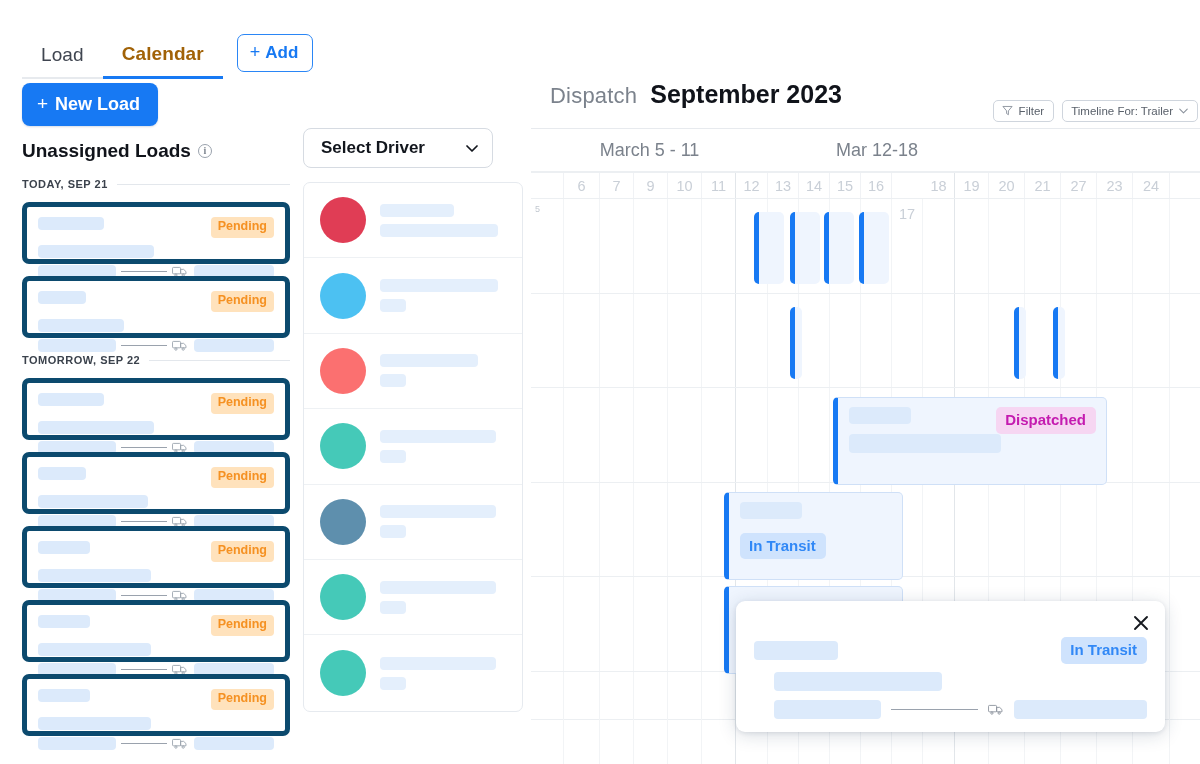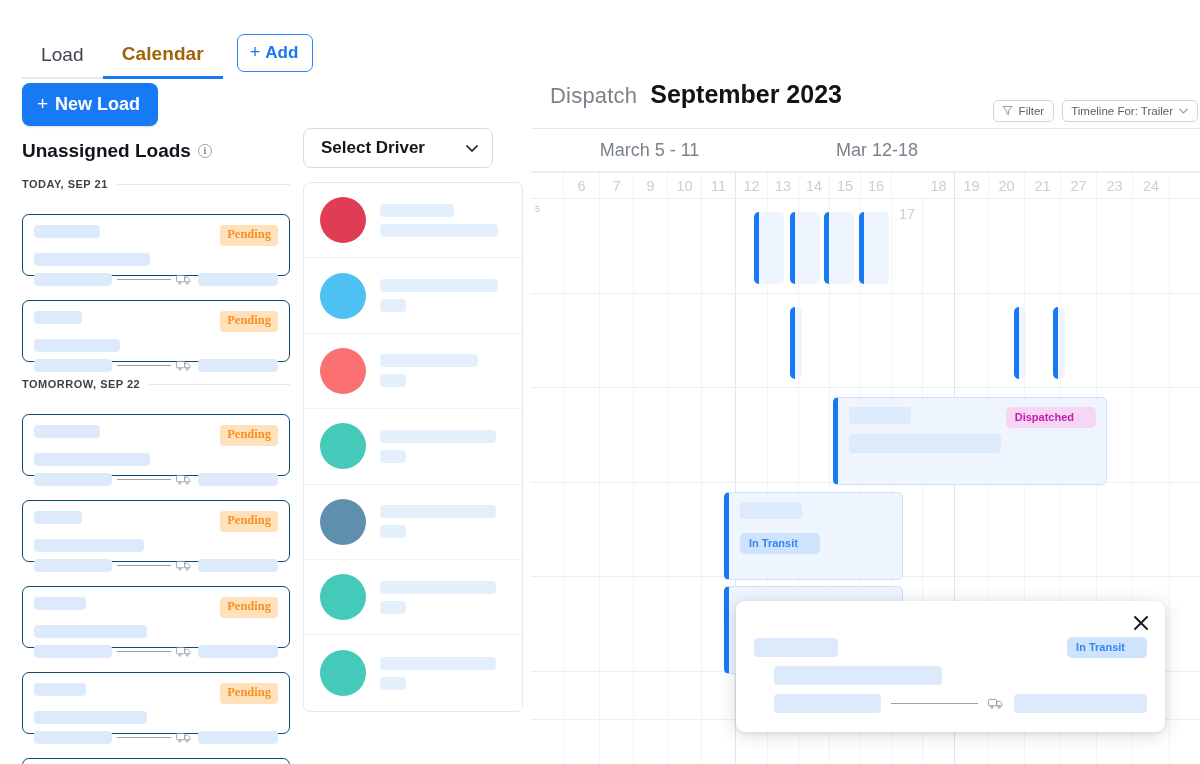--- a/index.html
+++ b/index.html
@@ -64,10 +64,9 @@
   }
   .daygroup-head .rule { flex: 1; height: 1px; background: #e3e7ec; }
   .load-card {
-    margin-top: 24px; border: 1px solid #0c4a6e; border-radius: 7px;
+    margin-top: 12px; border: 5px solid #0c4a6e; border-radius: 7px;
     background: #fff; padding: 10px 11px 11px 11px; position: relative;
     height: 62px;
-    font-family: Liberation Serif, serif;
   }
   .lc-row1 { display: flex; align-items: flex-start; justify-content: space-between; }
   .sk { background: #dceafb; border-radius: 4px; display: block; }

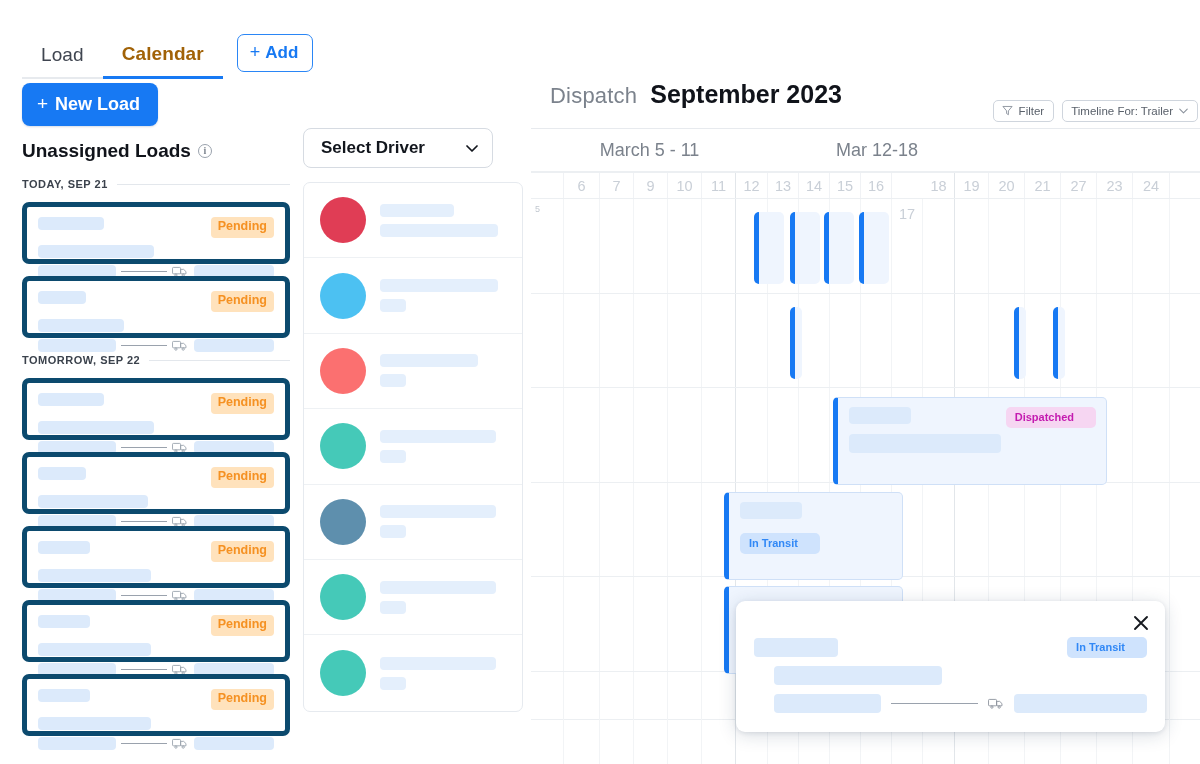--- a/index.html
+++ b/index.html
@@ -149,8 +149,8 @@
   .bar.outline { border: 1px solid #cfe0f7; border-left: 5px solid #1779f3; }
   .bar-inner { padding: 9px 12px 0 11px; position: relative; height: 100%; }
   .chip {
-    position: absolute; border-radius: 5px; font-size: 11px; font-weight: bold;
-    padding: 3px 22px 4px 9px; line-height: 1.3;
+    position: absolute; border-radius: 5px; font-size: 15px; font-weight: bold;
+    padding: 3px 10px 4px 9px; line-height: 1.3;
   }
   .chip.dispatched { background: #f6d6f2; color: #c41bb0; }
   .chip.transit { background: #cfe3fd; color: #3188f6; }

